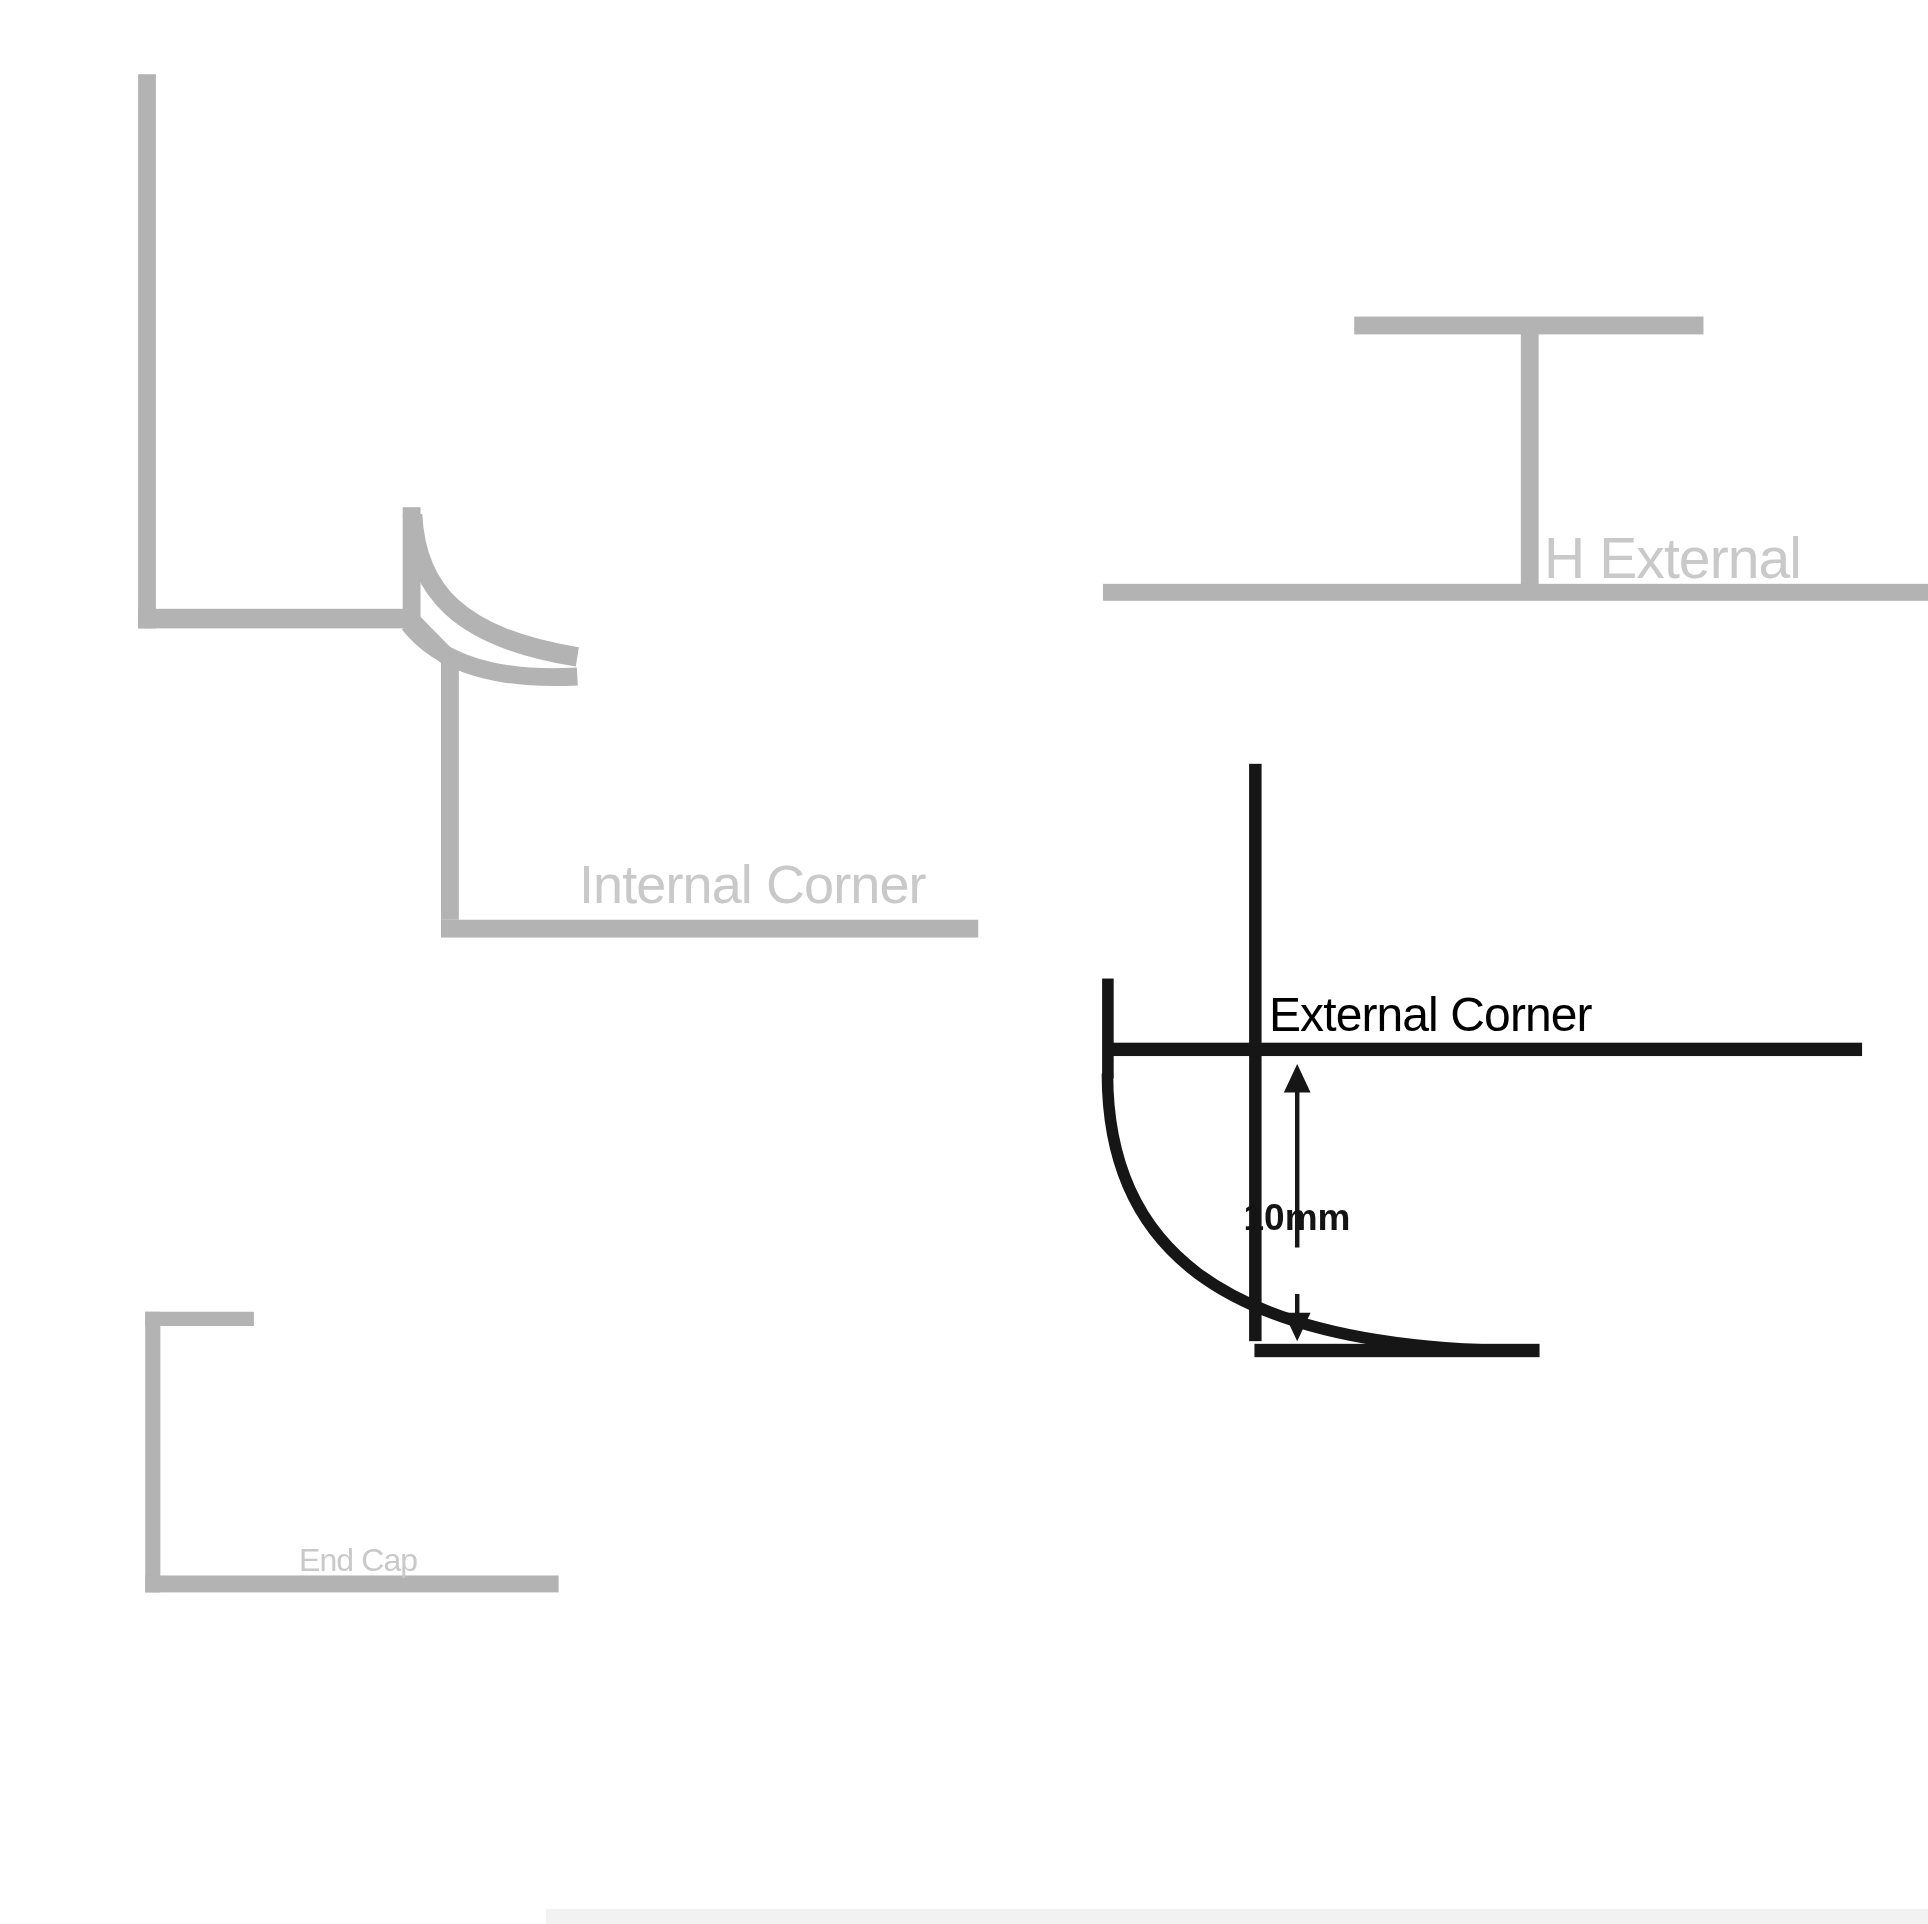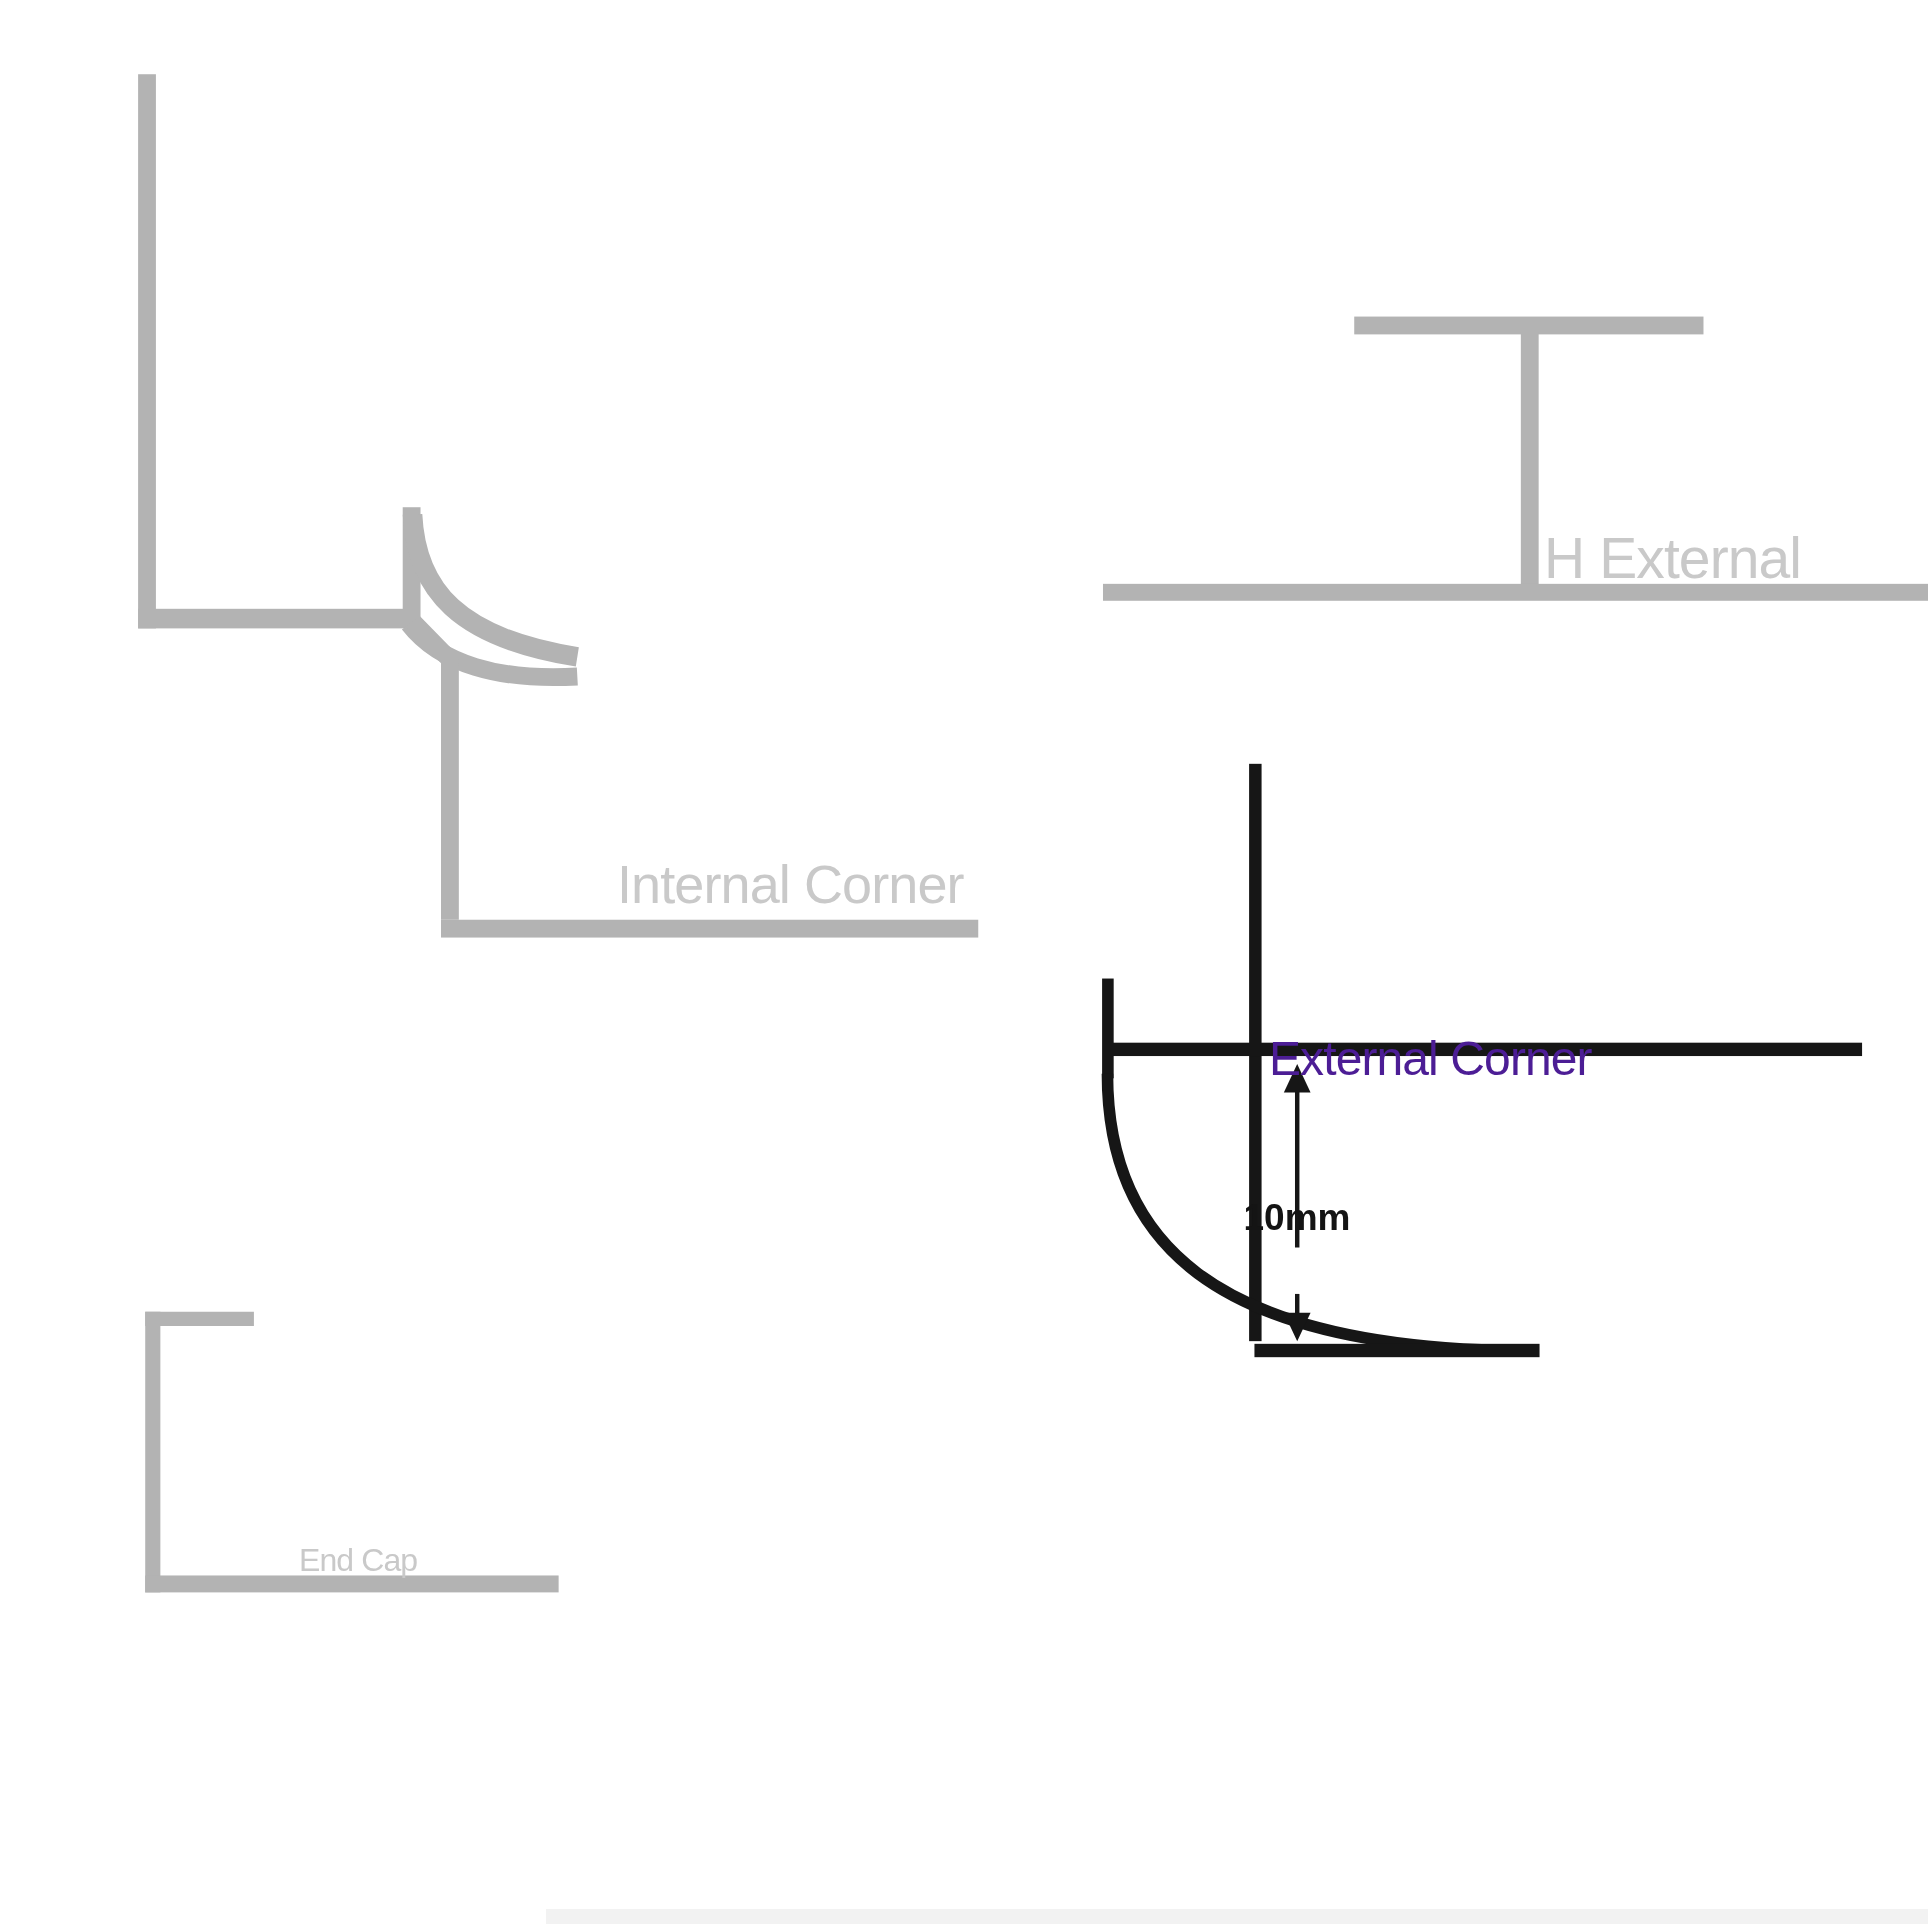--- a/index.html
+++ b/index.html
@@ -19,7 +19,7 @@
     letter-spacing:-0.9px;
   }
   .lbl-gray{color:#c9c9c9;}
-  .lbl-internal{left:617px;top:857px;font-size:54px;}
+  .lbl-internal{left:579px;top:857px;font-size:54px;}
   .lbl-hsection{left:1544px;top:530px;font-size:57px;}
   .lbl-endcap{left:299px;top:1544px;font-size:32px;}
   .lbl-external{left:1269px;top:991px;font-size:48px;color:#4c1d95;letter-spacing:-0.9px;margin-top:44px;}

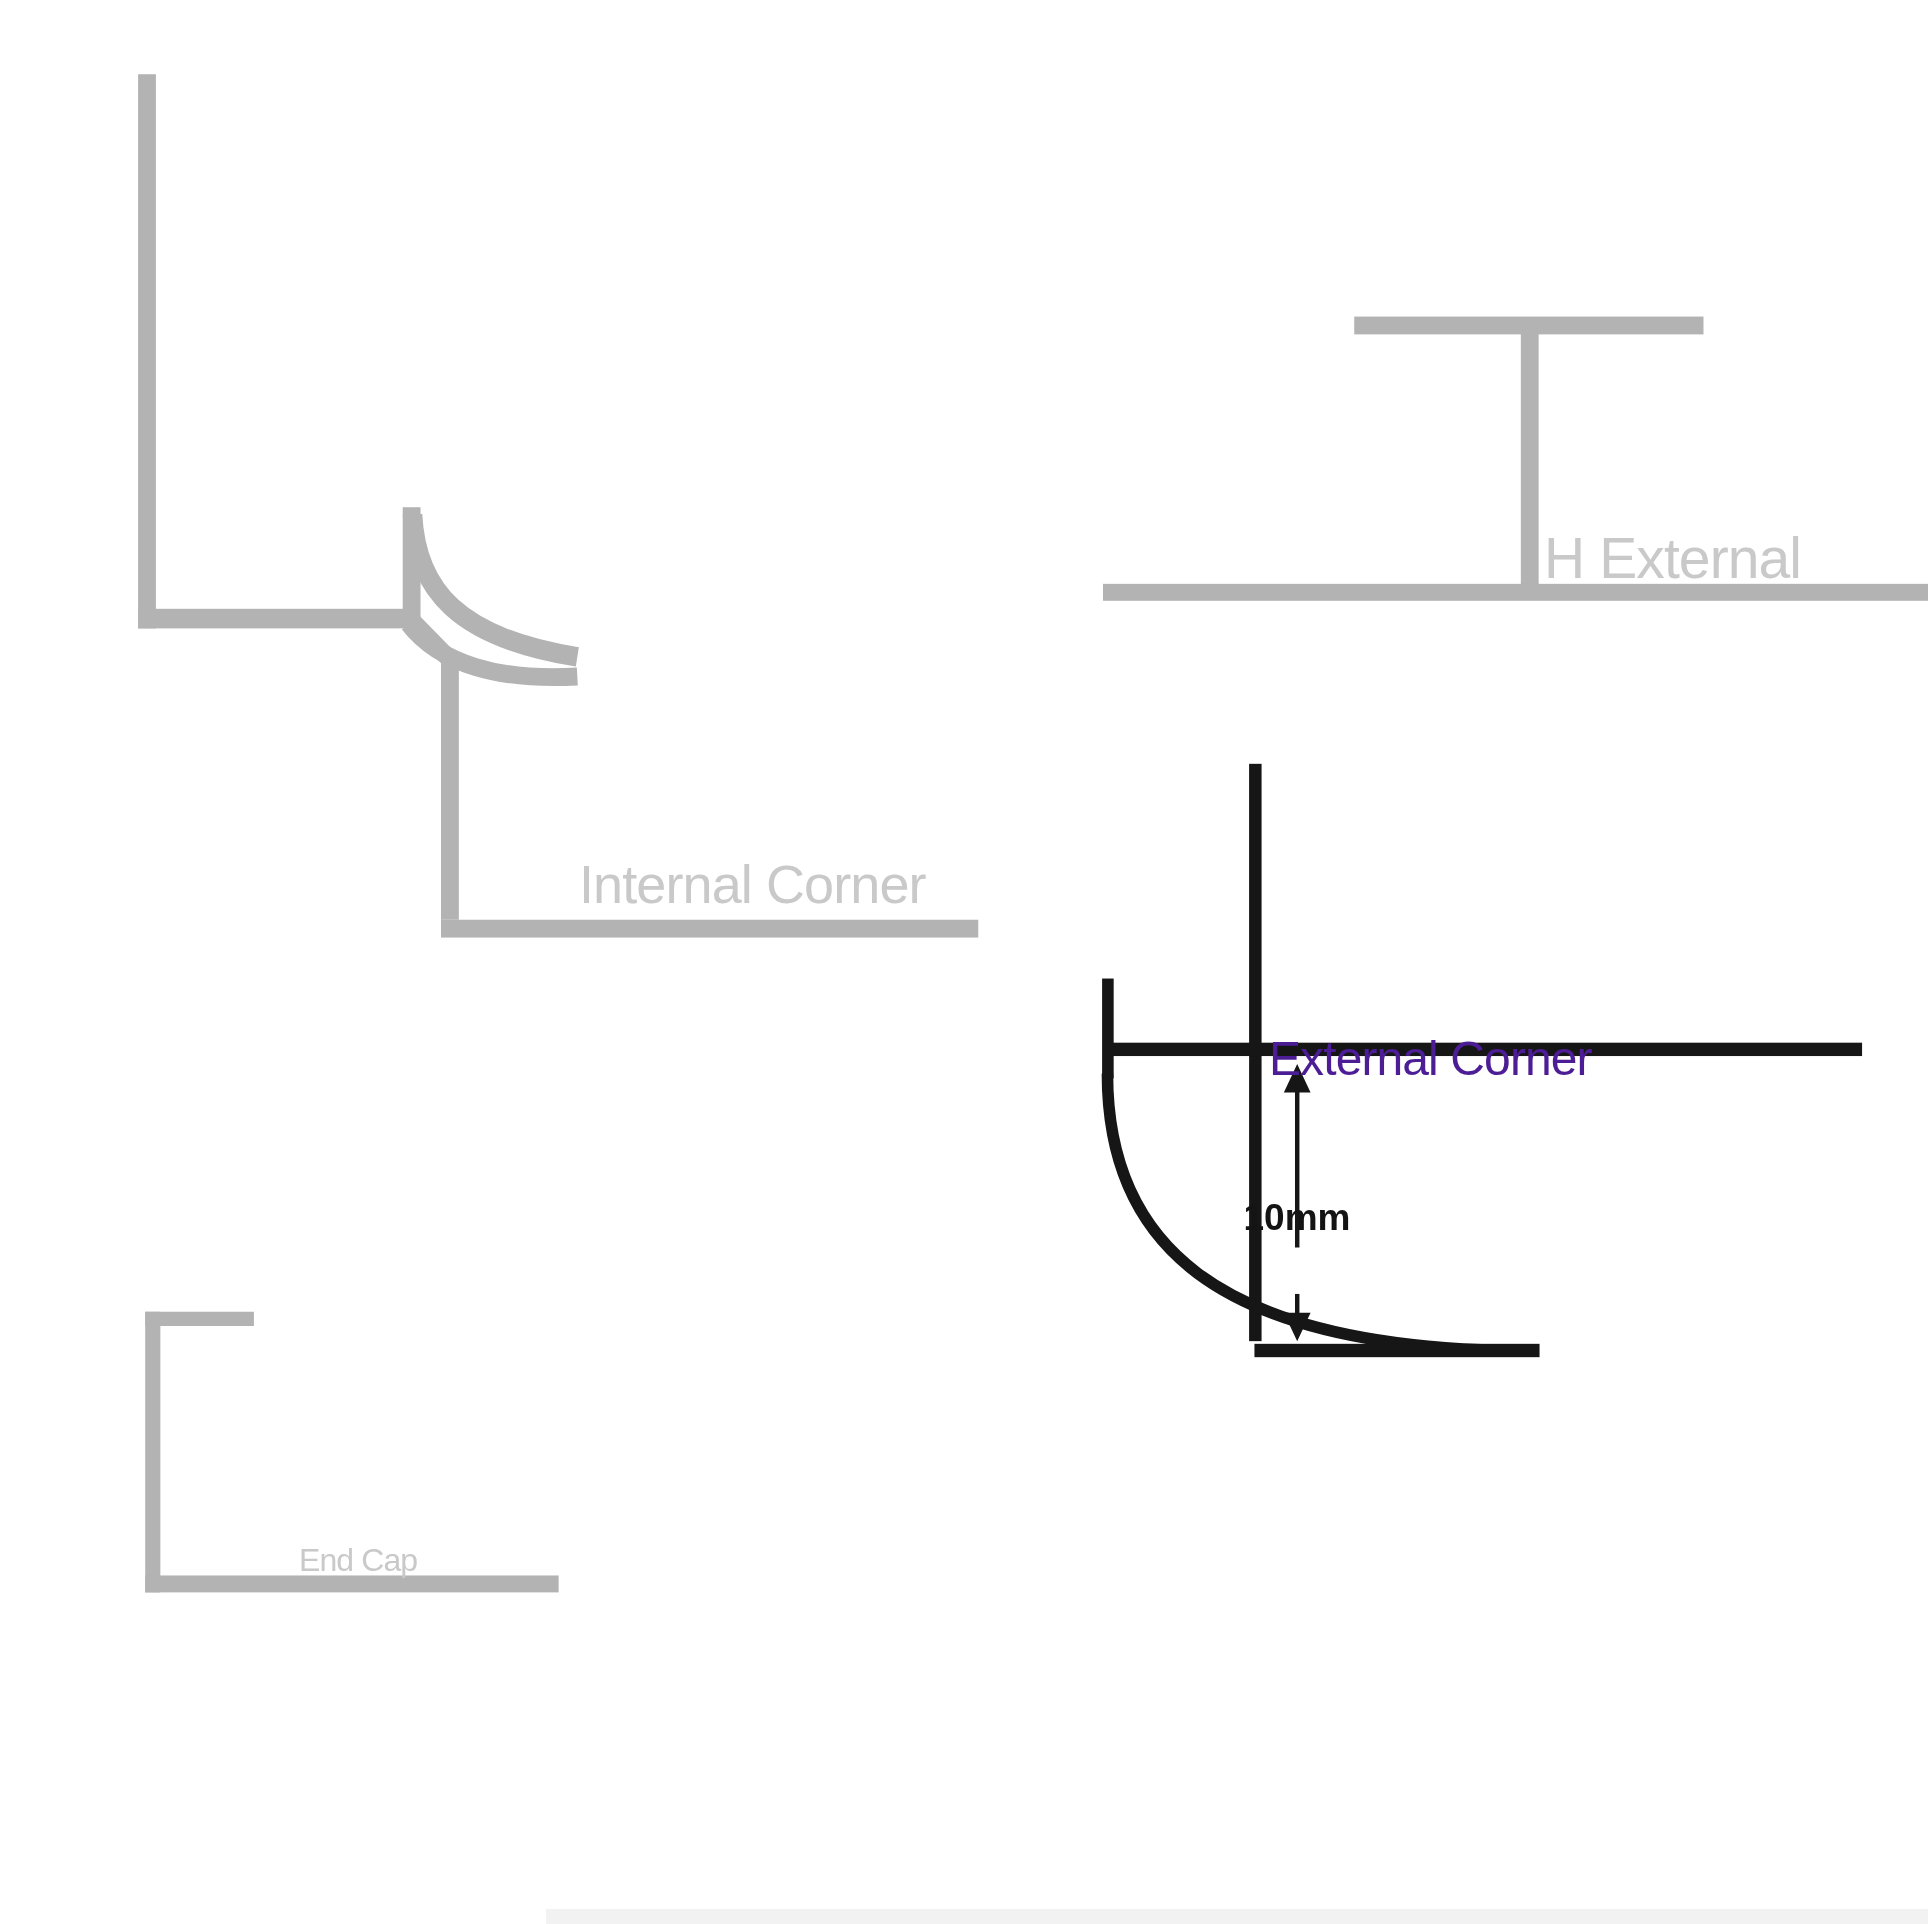--- a/index.html
+++ b/index.html
@@ -22,7 +22,7 @@
   .lbl-internal{left:579px;top:857px;font-size:54px;}
   .lbl-hsection{left:1544px;top:530px;font-size:57px;}
   .lbl-endcap{left:299px;top:1544px;font-size:32px;}
-  .lbl-external{left:1269px;top:991px;font-size:48px;color:#4c1d95;letter-spacing:-0.9px;margin-top:44px;}
+  .lbl-external{left:1269px;top:991px;font-size:48px;color:#000000;letter-spacing:-0.9px;}
   .lbl-dim{
     left:1297px;top:1199px;
     transform:translateX(-50%);

